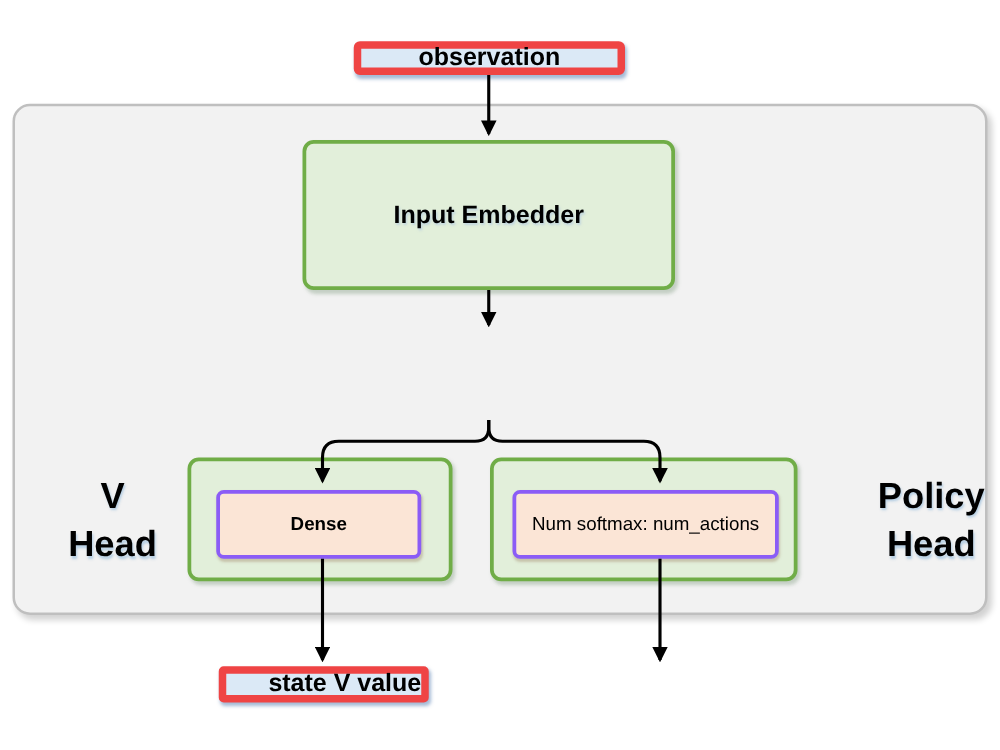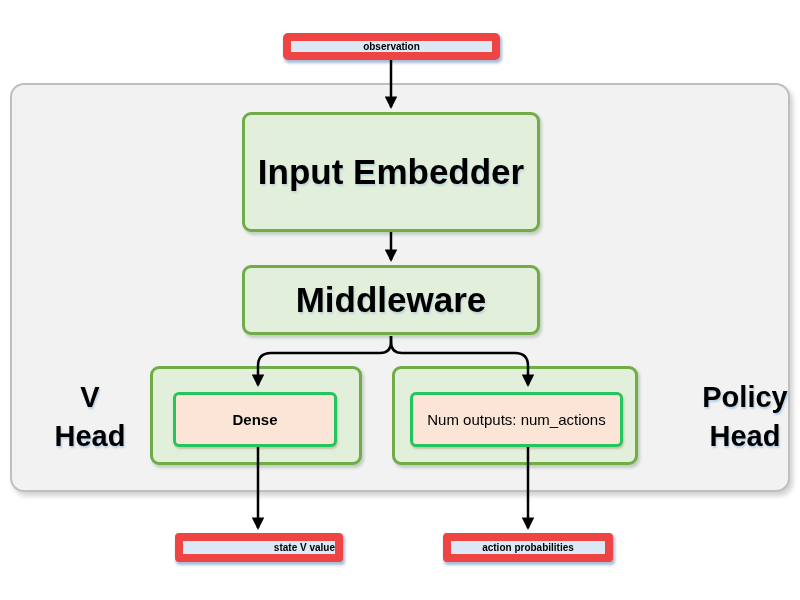--- a/index.html
+++ b/index.html
@@ -18,8 +18,8 @@
   }
 
   .blue{
-    background:#dbe9f6;border:8px solid #ef4444;border-radius:5px;
-    font-weight:bold;font-size:10px;
+    background:#dbe9f6;border:6px solid #ef4444;border-radius:5px;
+    font-weight:bold;font-size:20px;
     box-shadow:1.5px 2.5px 3px rgba(90,130,180,0.55);
   }
   .obs{left:283px;top:33px;width:217px;height:27px;}

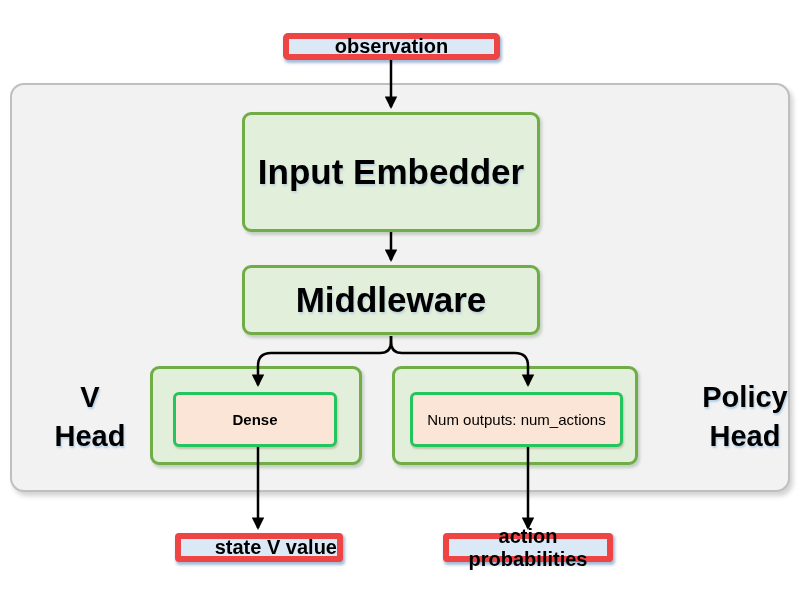--- a/index.html
+++ b/index.html
@@ -30,7 +30,7 @@
     background:#e2efda;border:3px solid #70ad47;border-radius:9px;
     box-shadow:2px 2.5px 3px rgba(110,140,110,0.35);
   }
-  .big-label{font-size:35px;font-weight:bold;text-shadow:1px 2px 2px rgba(175,200,225,0.7);text-align:center;}
+  .big-label{font-size:20px;font-weight:bold;text-shadow:1px 2px 2px rgba(175,200,225,0.7);text-align:center;}
   .input-embedder{left:242px;top:112px;width:298px;height:120px;}
   .middleware{left:242px;top:265px;width:298px;height:70px;}
   .head-box-v{left:150px;top:366px;width:212px;height:99px;}

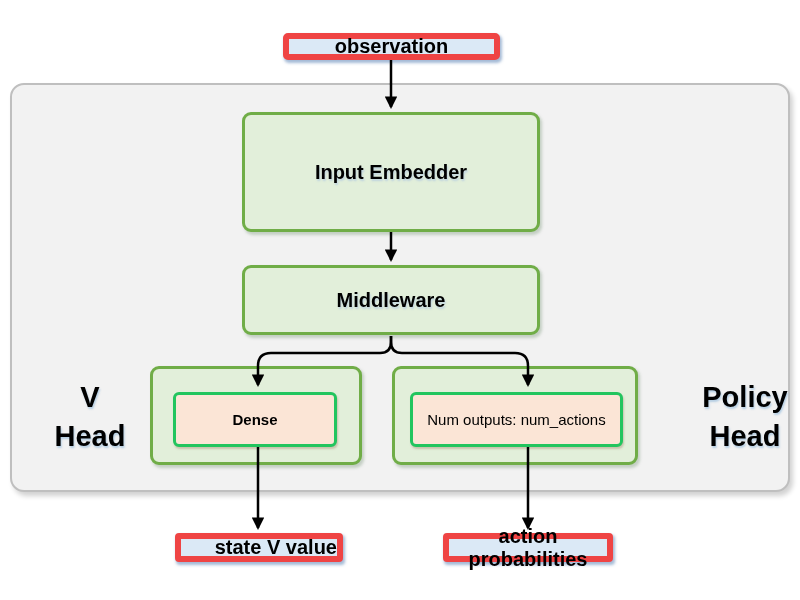--- a/index.html
+++ b/index.html
@@ -71,9 +71,6 @@
     <span class="big-label">Input Embedder</span>
   </div>
 
-  <div class="abs node green middleware">
-    <span class="big-label">Middleware</span>
-  </div>
 
   <div class="abs node green head-box-v"></div>
   <div class="abs node col orange dense-v">

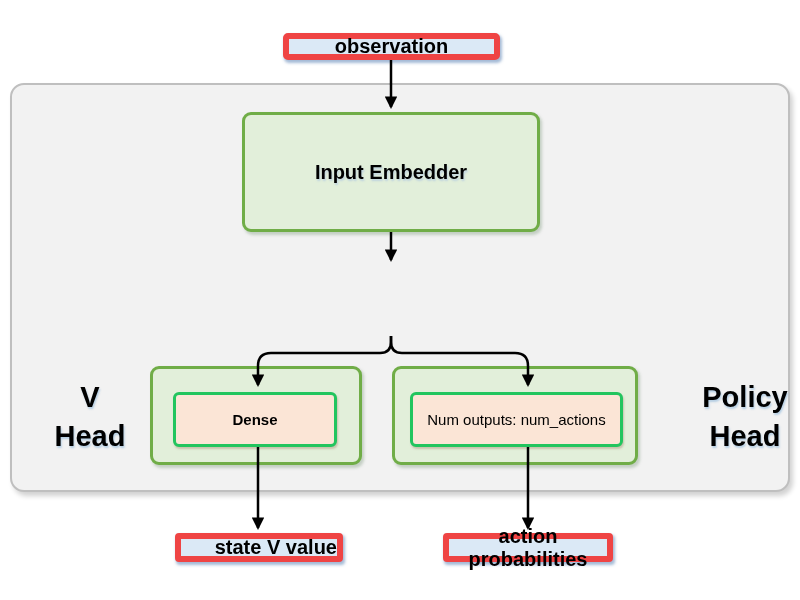--- a/index.html
+++ b/index.html
@@ -37,7 +37,7 @@
   .head-box-policy{left:392px;top:366px;width:246px;height:99px;}
 
   .orange{
-    background:#fbe5d6;border:3px solid #22c55e;border-radius:6px;
+    background:#fbe5d6;border:3px solid #8b5cf6;border-radius:6px;
     box-shadow:1px 2px 2px rgba(150,115,85,0.35);
     line-height:20px;
   }

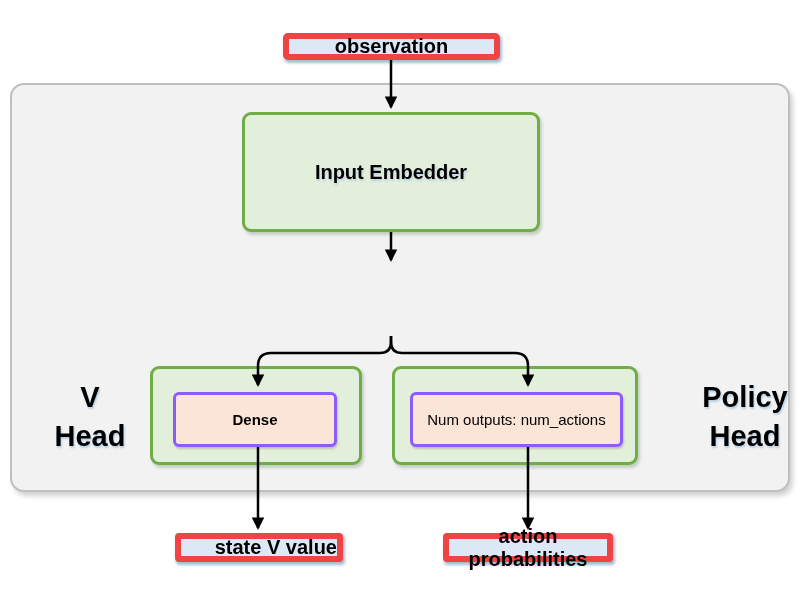--- a/index.html
+++ b/index.html
@@ -83,7 +83,7 @@
 
   <div class="abs node green head-box-policy"></div>
   <div class="abs node col orange dense-policy">
-    <span class="dense-sub">Num outputs: num_actions</span>
+    <span class="dense-sub">Num softmax: num_actions</span>
   </div>
   <div class="abs head-label policy-label">
     <div>Policy</div>

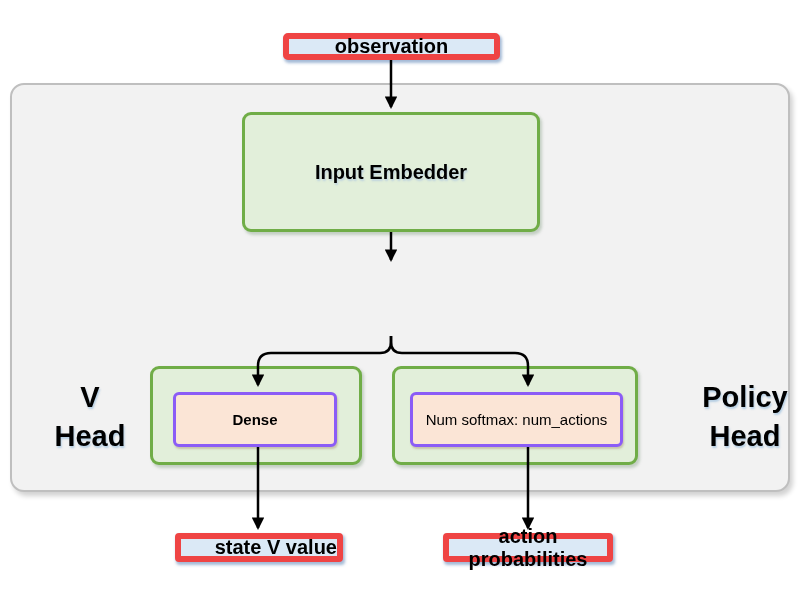--- a/index.html
+++ b/index.html
@@ -93,9 +93,6 @@
   <div class="abs node blue state-v">
     <span>state V value</span>
   </div>
-  <div class="abs node blue action-prob">
-    <span>action probabilities</span>
-  </div>
 
   <svg class="arrows" width="800" height="600">
     <defs>

